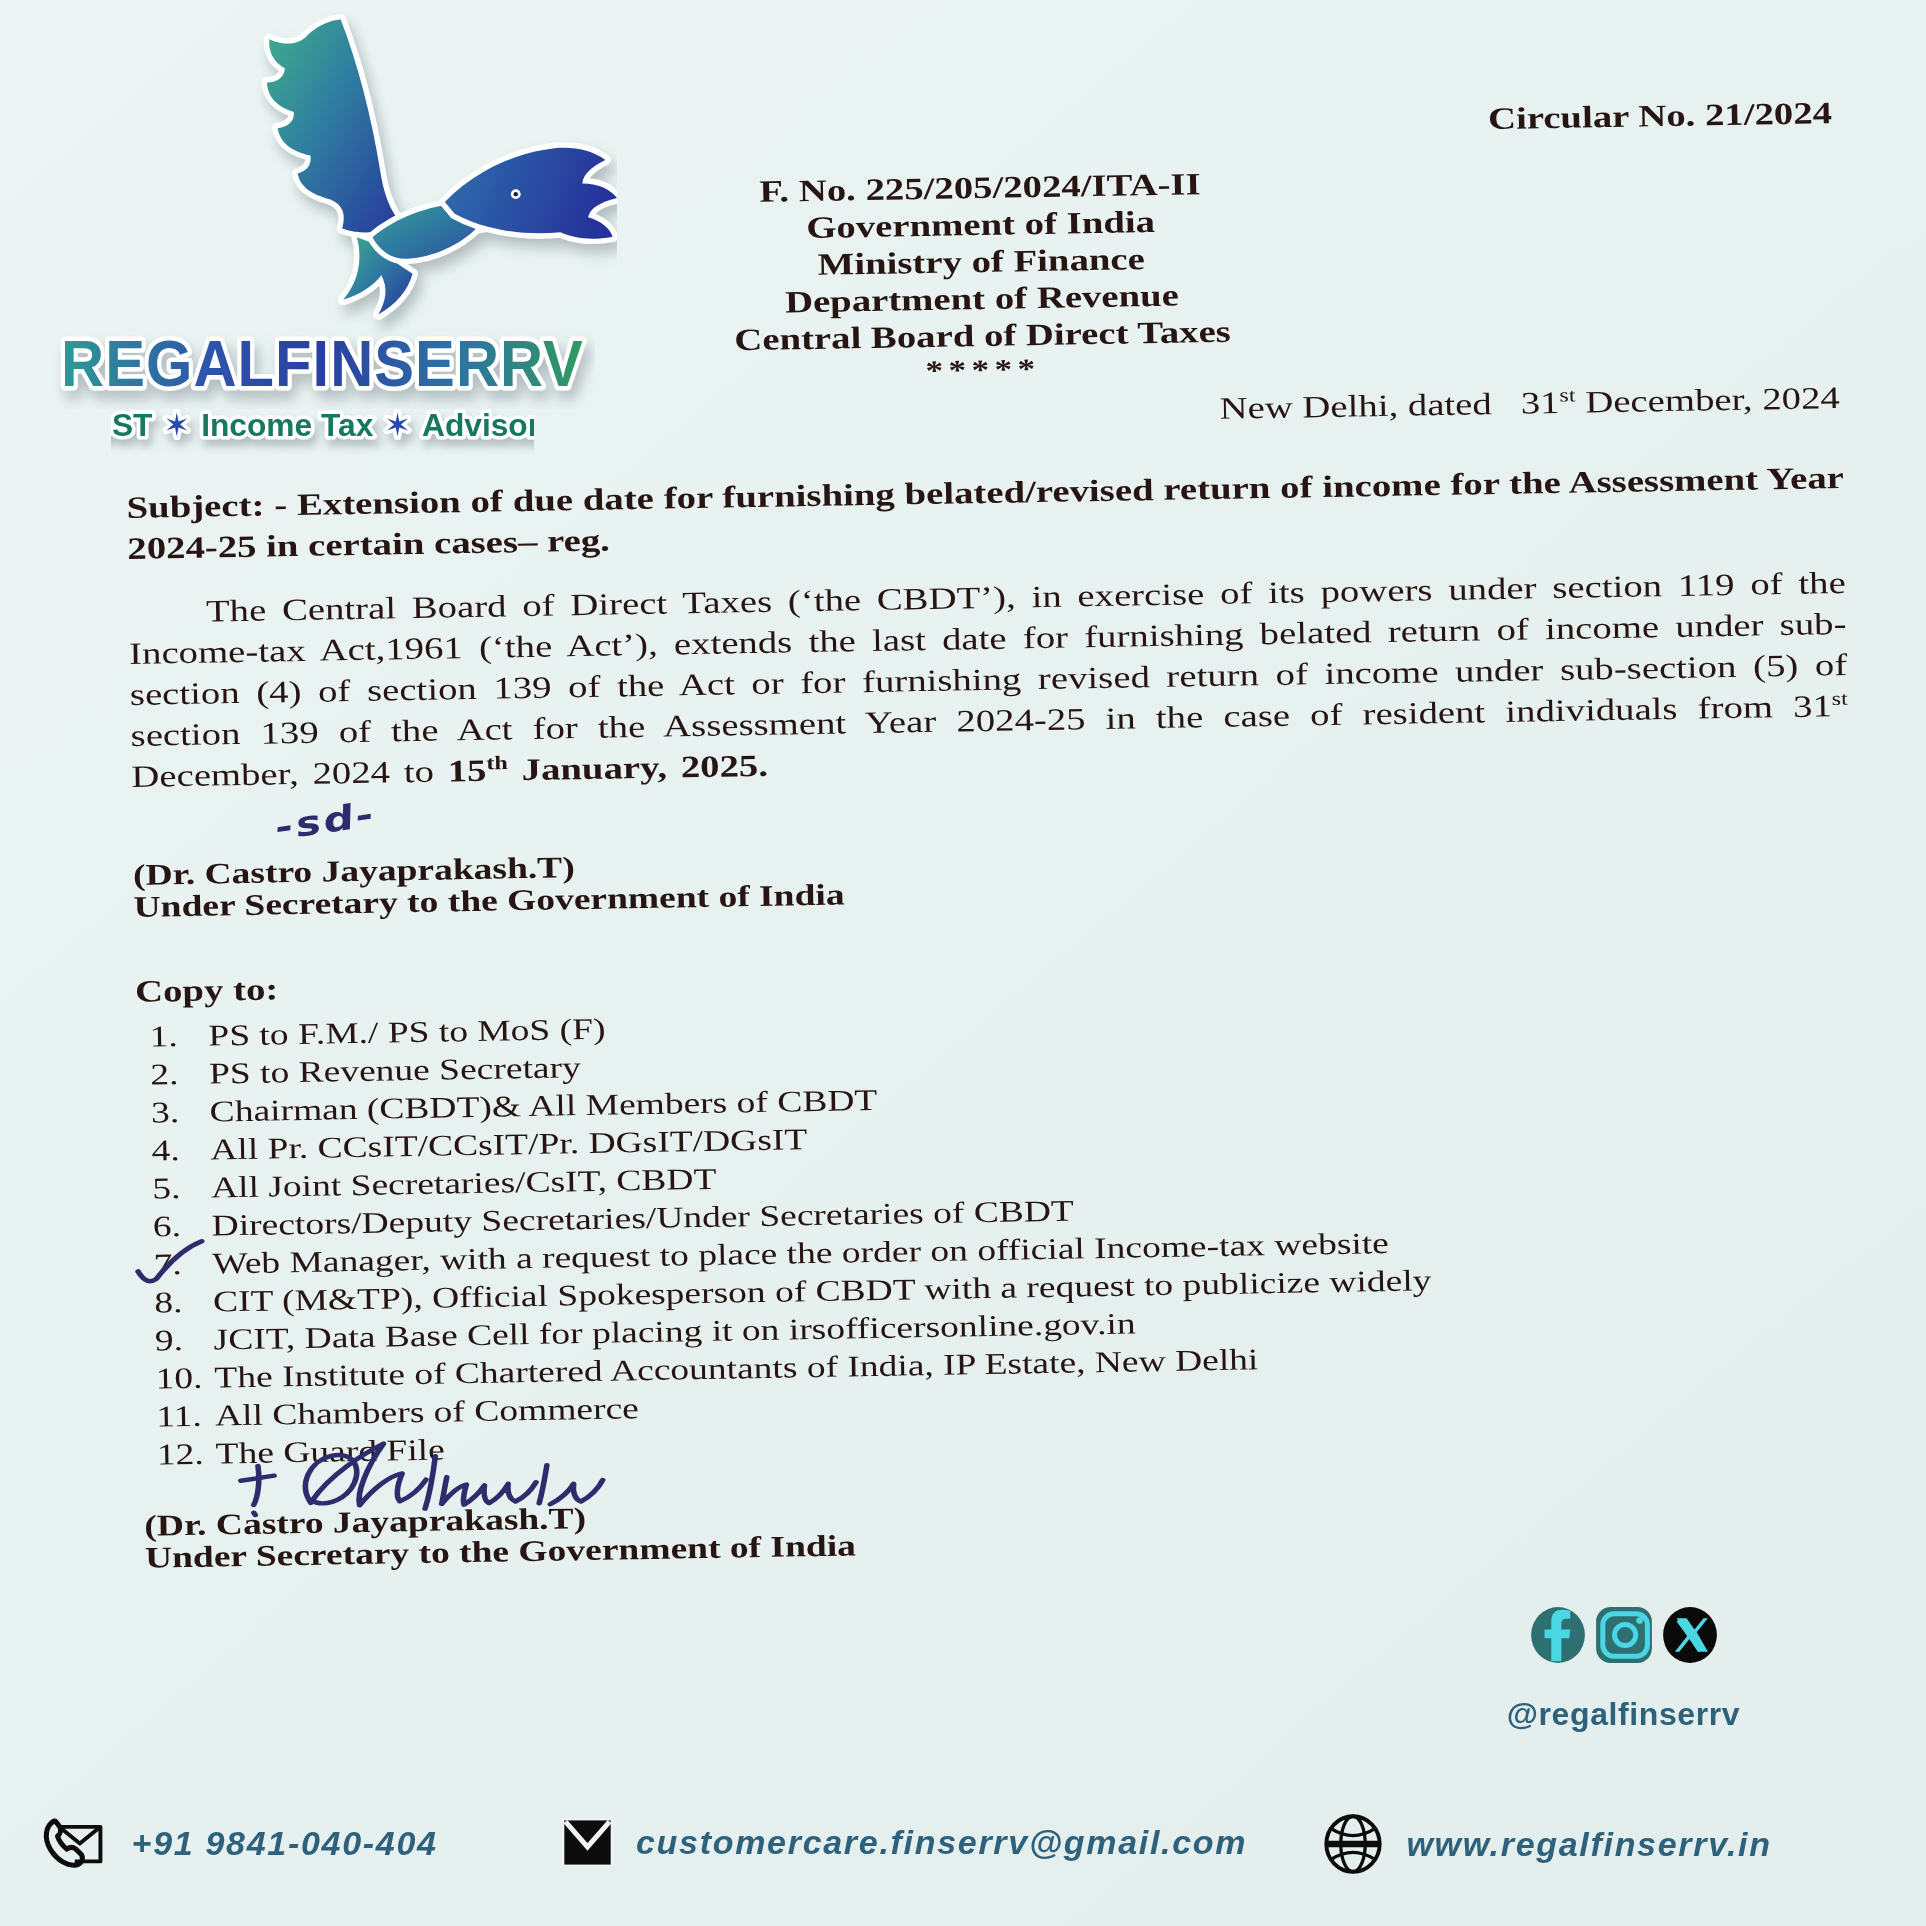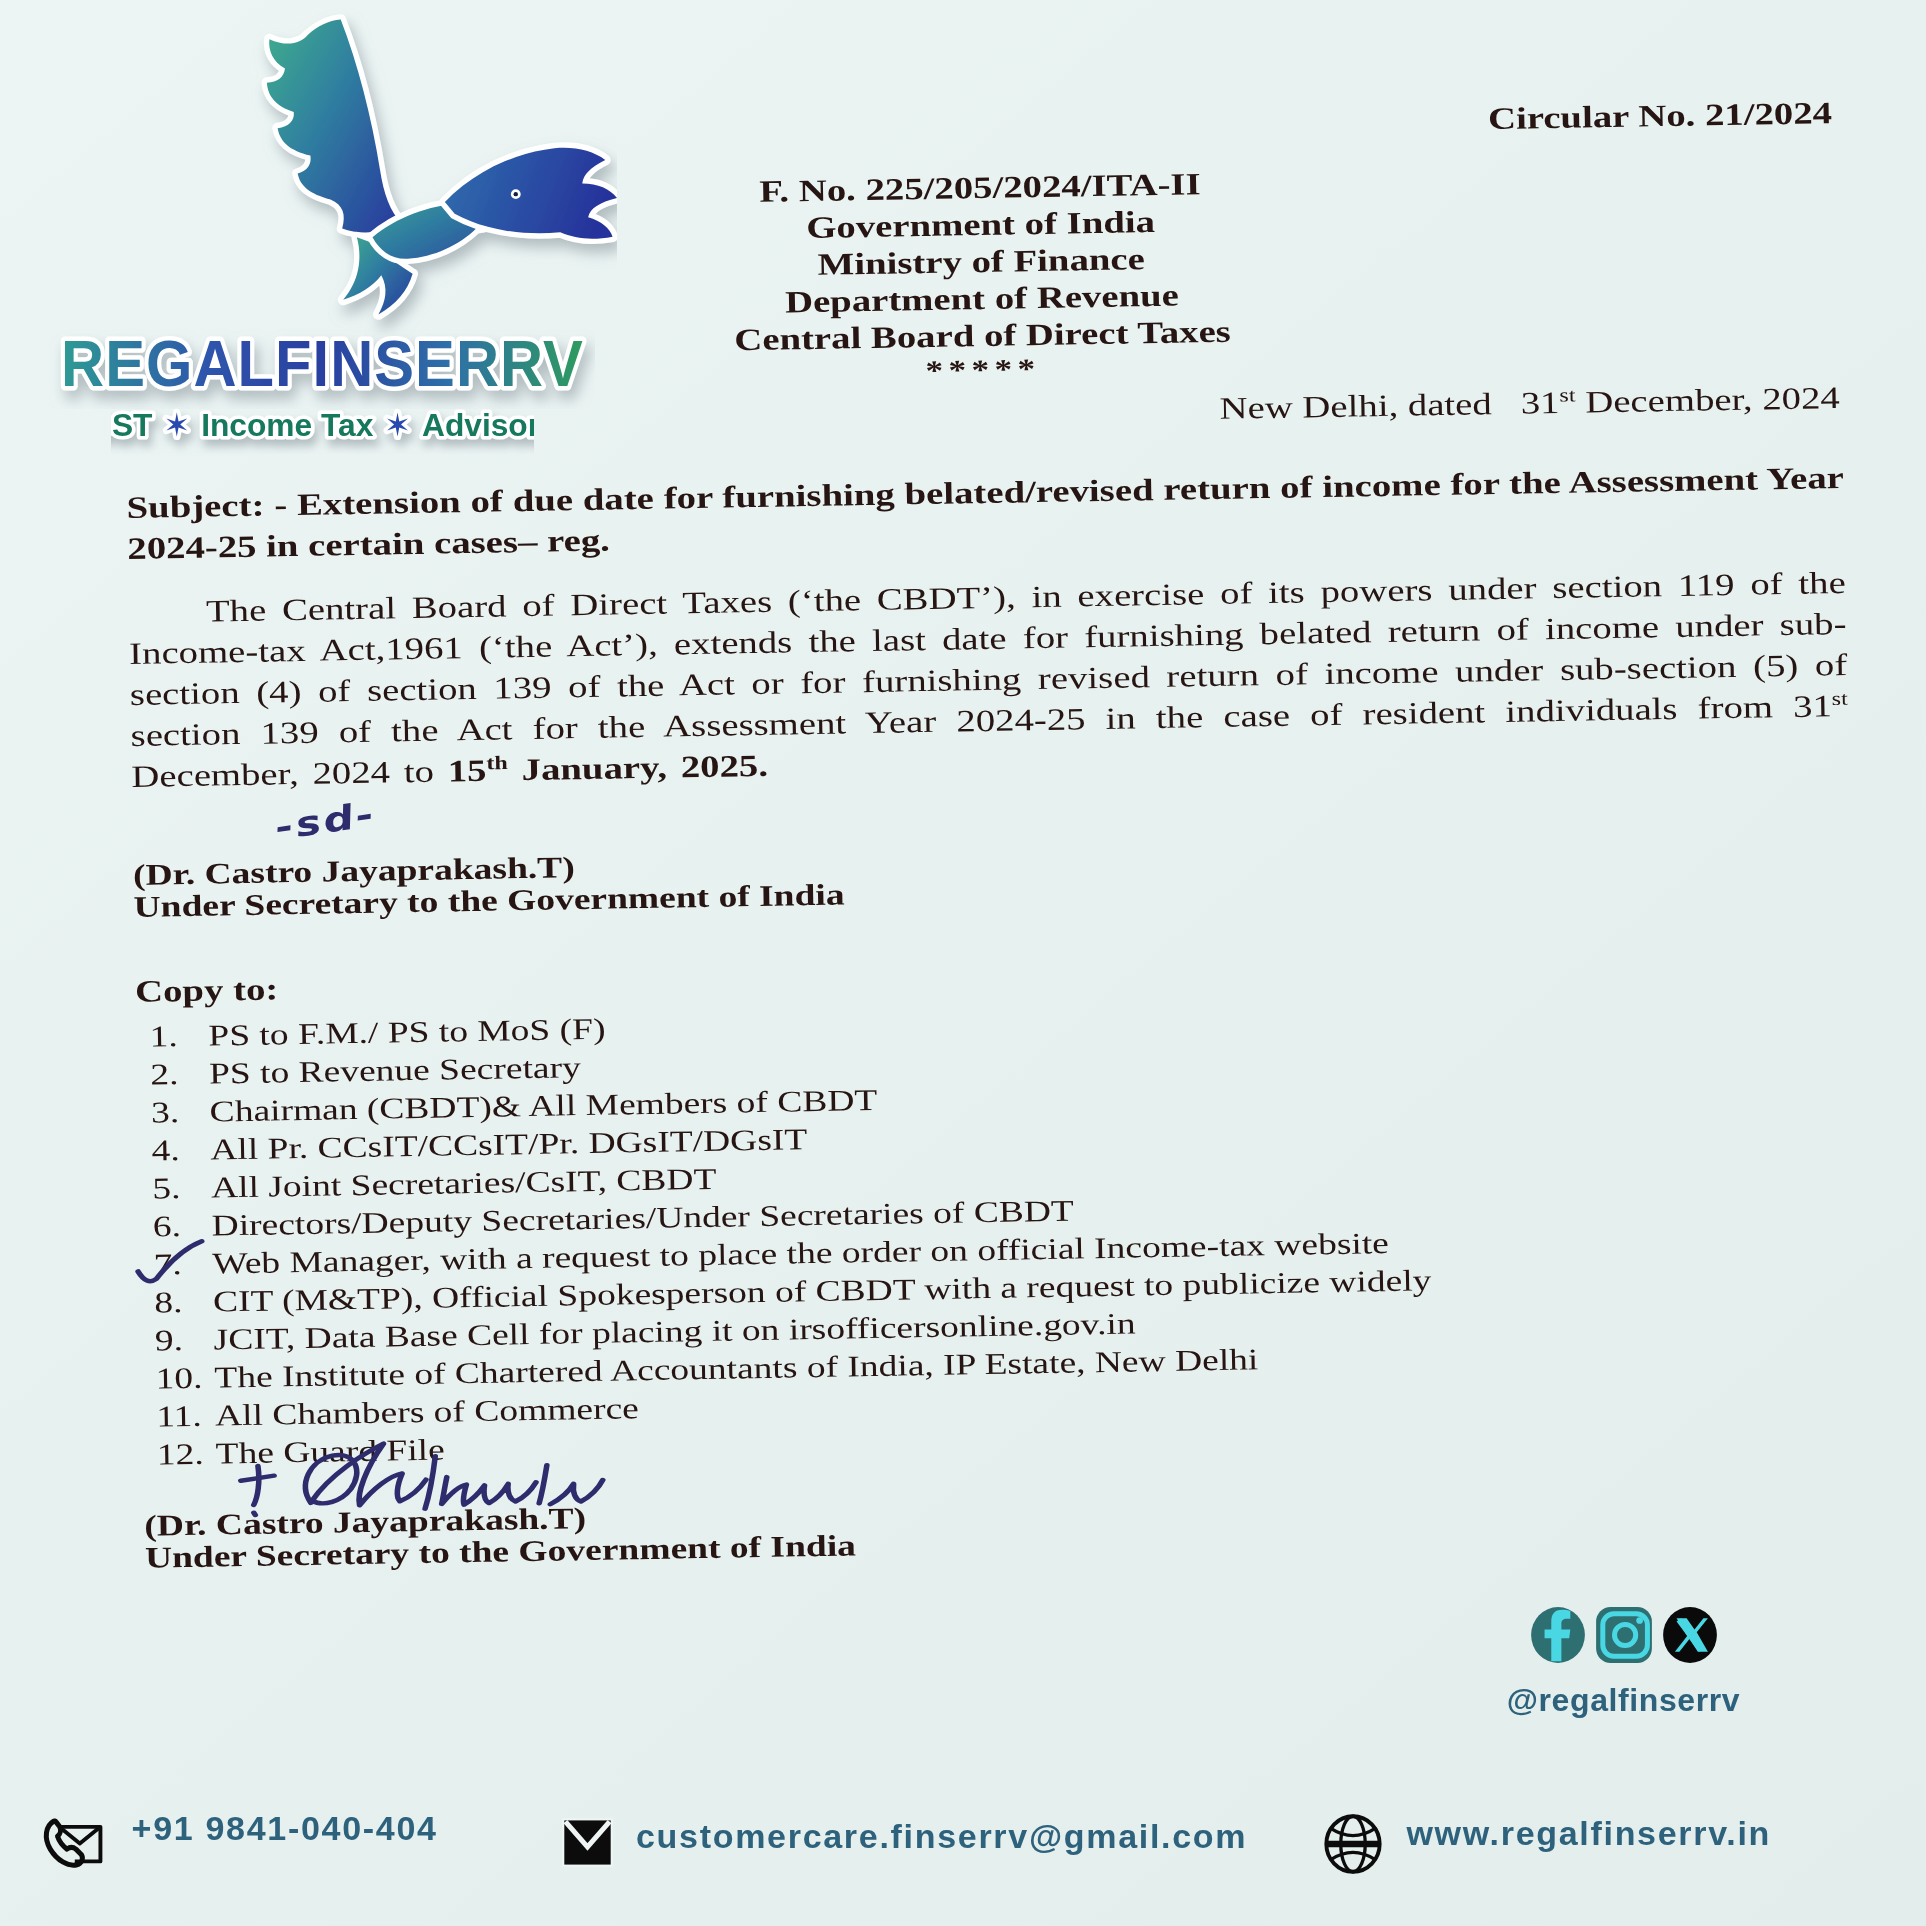--- a/index.html
+++ b/index.html
@@ -55,7 +55,7 @@
   .social{position:absolute;left:1468px;top:1607px;width:311px;text-align:center;}
   .social-icons{display:flex;justify-content:center;align-items:center;gap:9px;}
   .social-handle{
-    margin-top:19px;font-family:"Liberation Sans","DejaVu Sans",sans-serif;
+    margin-top:33px;font-family:"Liberation Sans","DejaVu Sans",sans-serif;
     font-weight:bold;font-size:32px;color:#2e627c;letter-spacing:0.6px;
   }
 

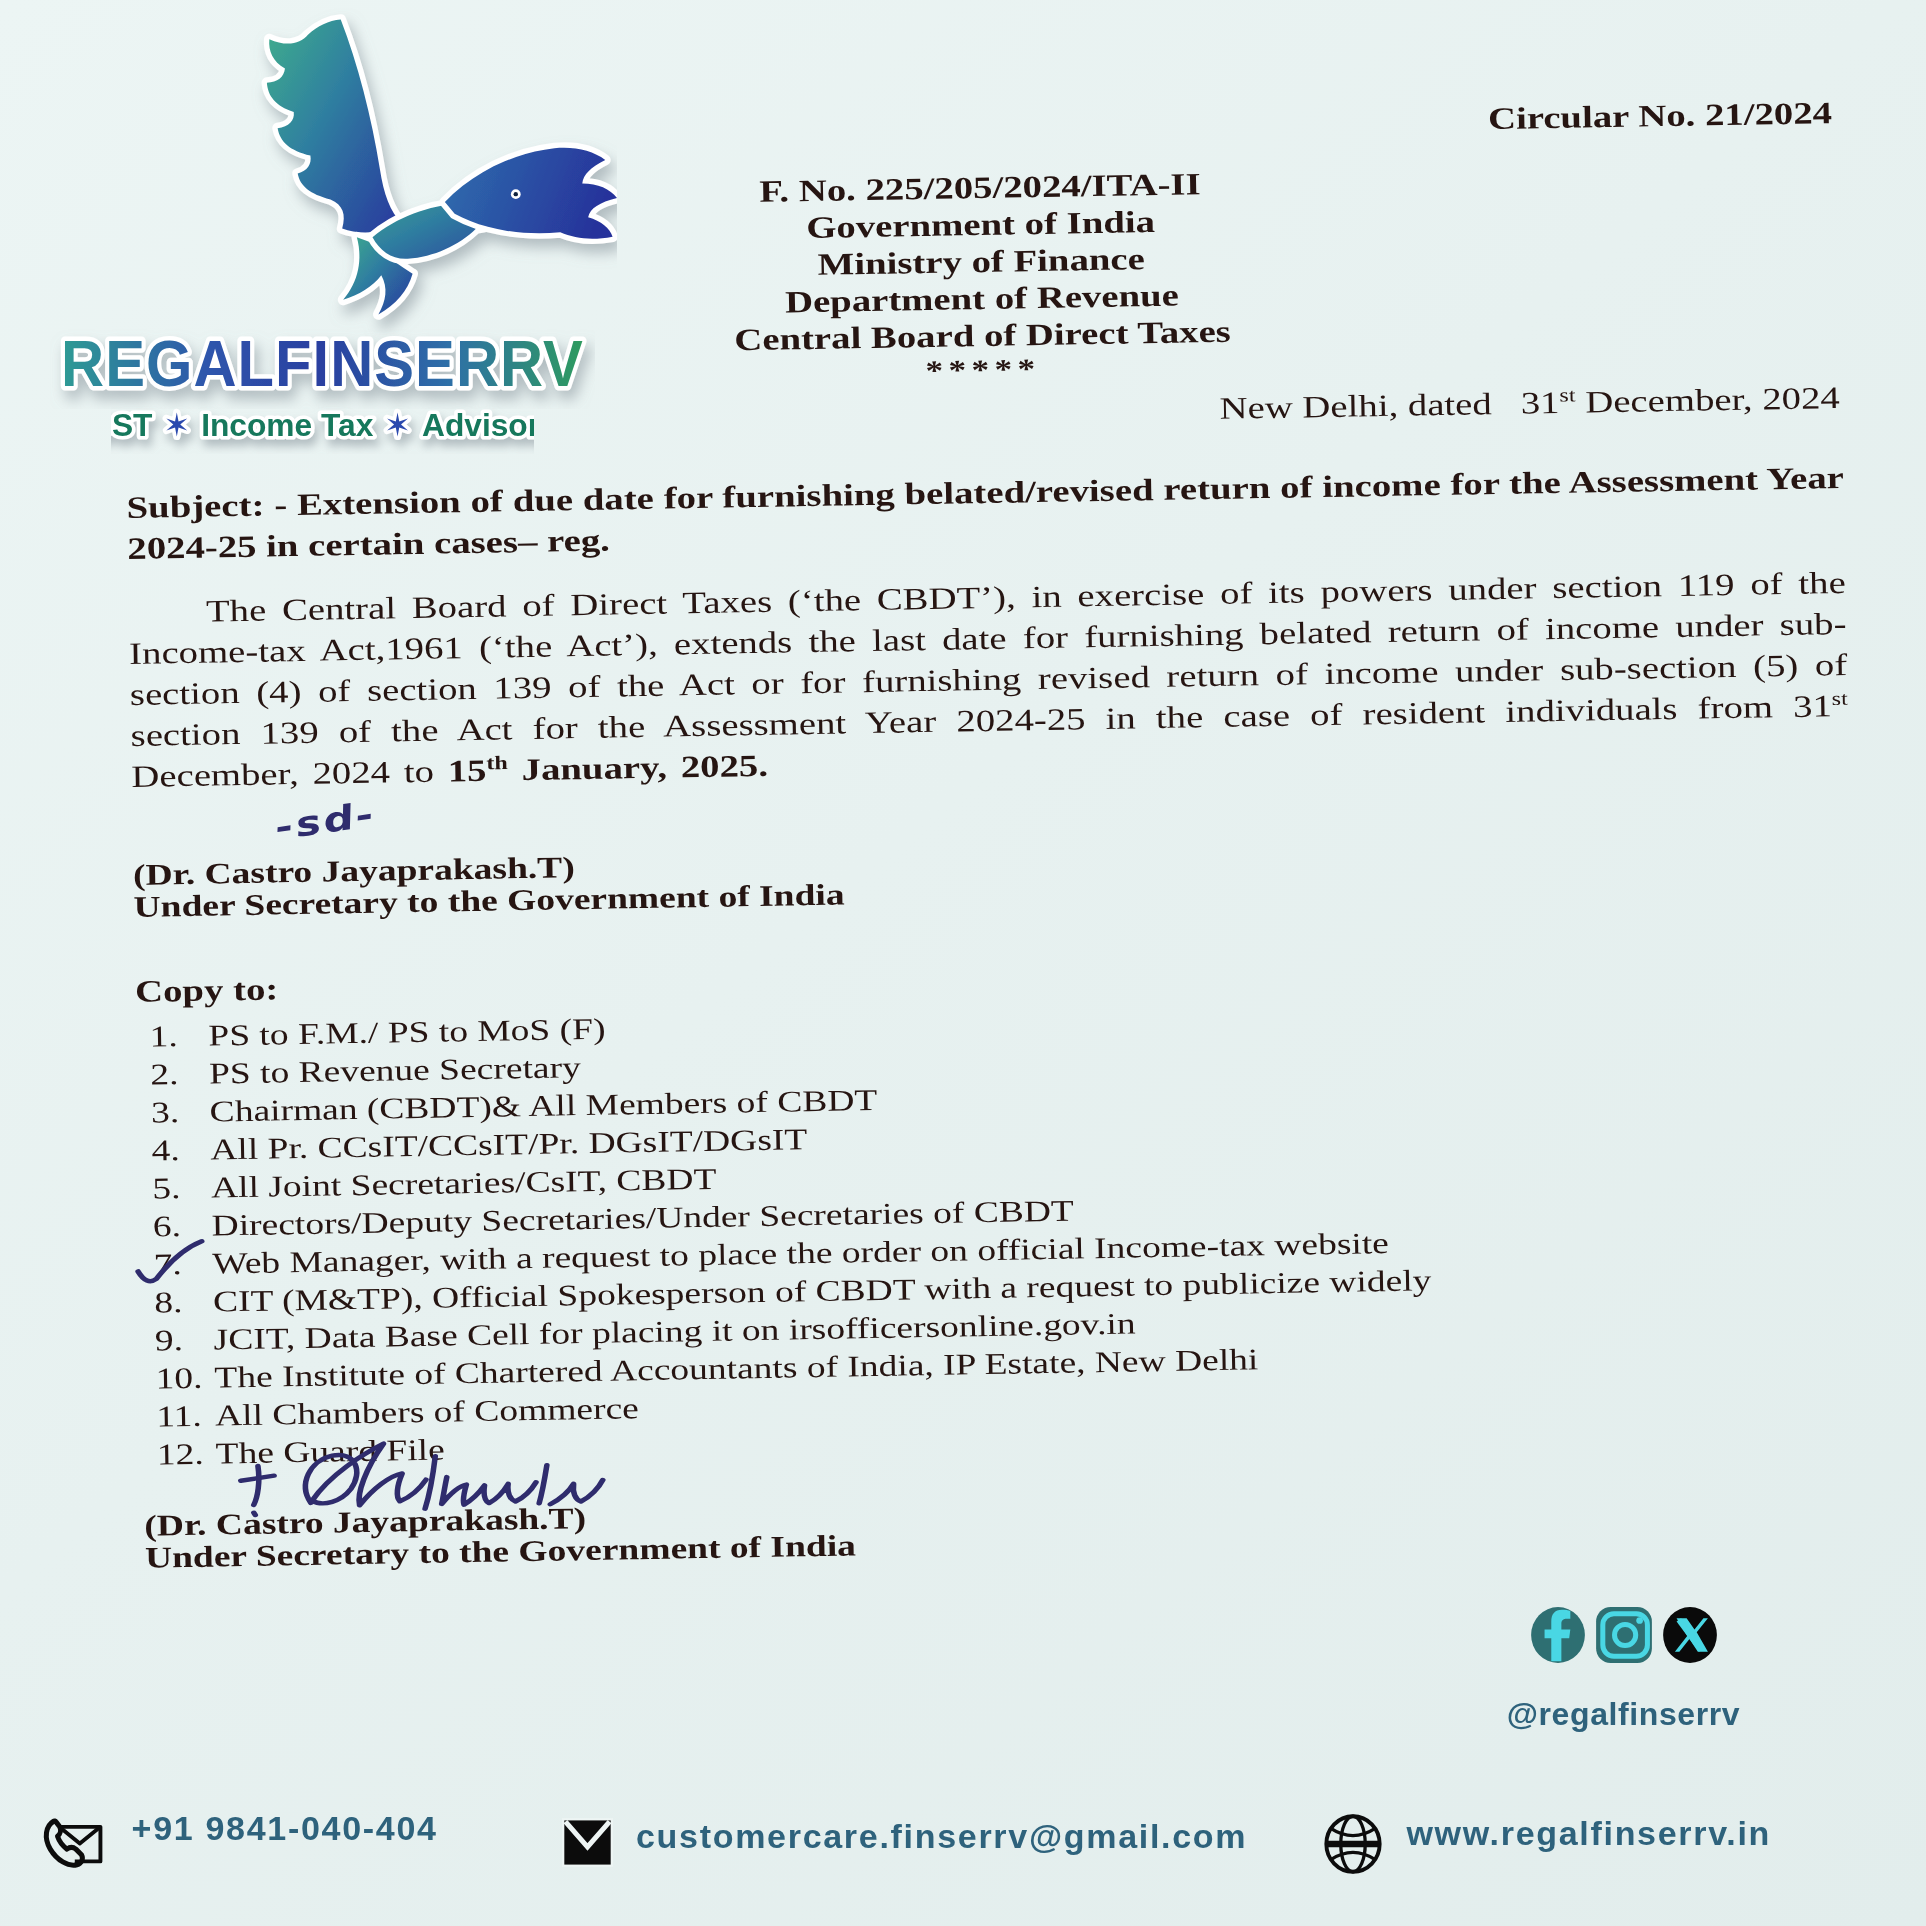--- a/index.html
+++ b/index.html
@@ -61,9 +61,9 @@
 
   
   .footer-item{
-    position:absolute;display:flex;
+    position:absolute;display:flex;align-items:center;
     font-family:"Liberation Sans","DejaVu Sans",sans-serif;
-    font-weight:bold;color:#2e627c;
+    font-weight:bold;color:#2e627c;font-style:italic;
   }
   .footer-item .txt{font-size:34px;letter-spacing:1.7px;}
   .f-phone{left:38px;top:1809px;gap:25.6px;}

